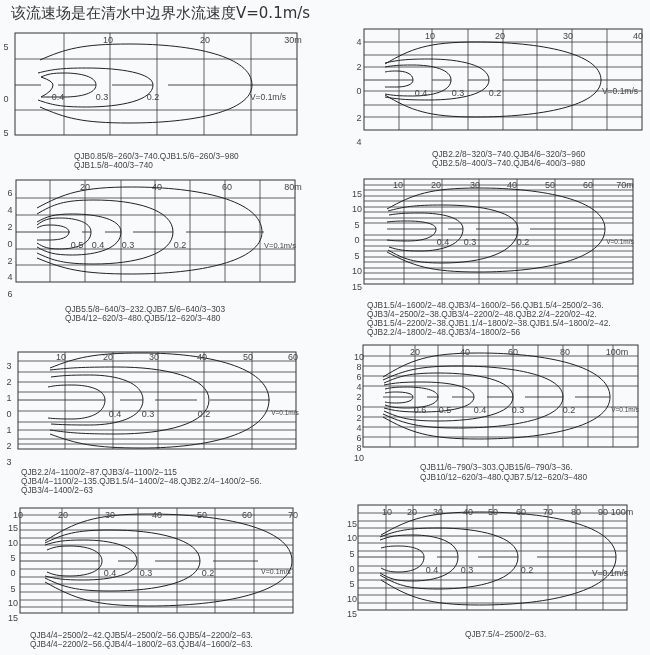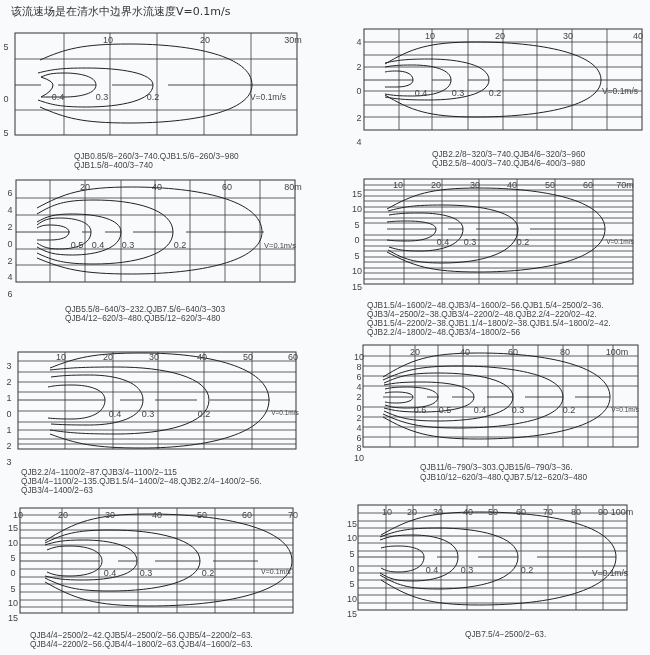--- a/index.html
+++ b/index.html
@@ -10,7 +10,7 @@
     }
     .page-title {
       position: absolute; left: 11px; top: 4px;
-      font-size: 11px; color: #333; white-space: nowrap;
+      font-size: 15px; color: #333; white-space: nowrap;
       font-family: "DejaVu Sans", "Liberation Sans", sans-serif;
     }
     svg.canvas { position: absolute; left: 0; top: 0; }

